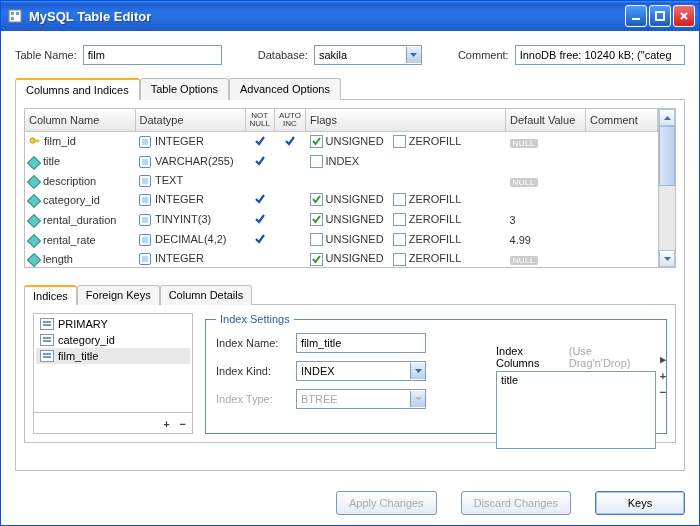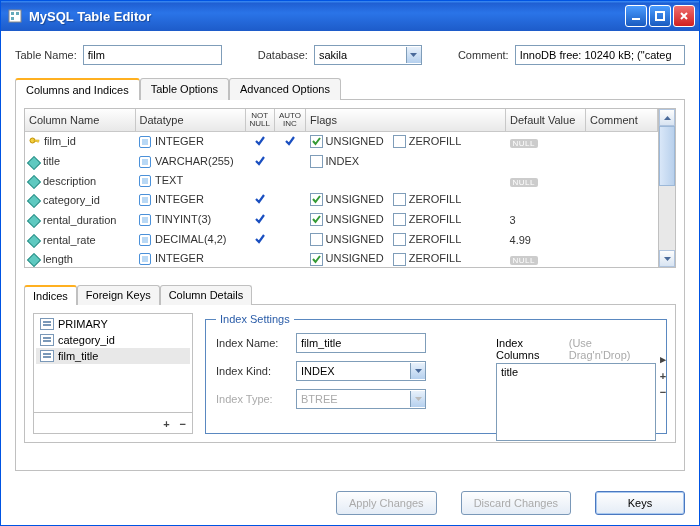--- a/index.html
+++ b/index.html
@@ -76,7 +76,7 @@
 .settings-row .lbl.disabled { color: #aaa; }
 .combo.disabled { color: #aaa; }
 
-.index-cols { position: absolute; right: 10px; top: 12px; width: 160px; }
+.index-cols { position: absolute; right: 10px; top: 20px; width: 160px; }
 .index-cols .hdr { display: flex; justify-content: space-between; margin-bottom: 2px; }
 .index-cols .hdr .hint { color: #aaa; }
 .index-cols .box { border: 1px solid #7f9db9; background: #fff; height: 78px; padding: 2px 4px; }

